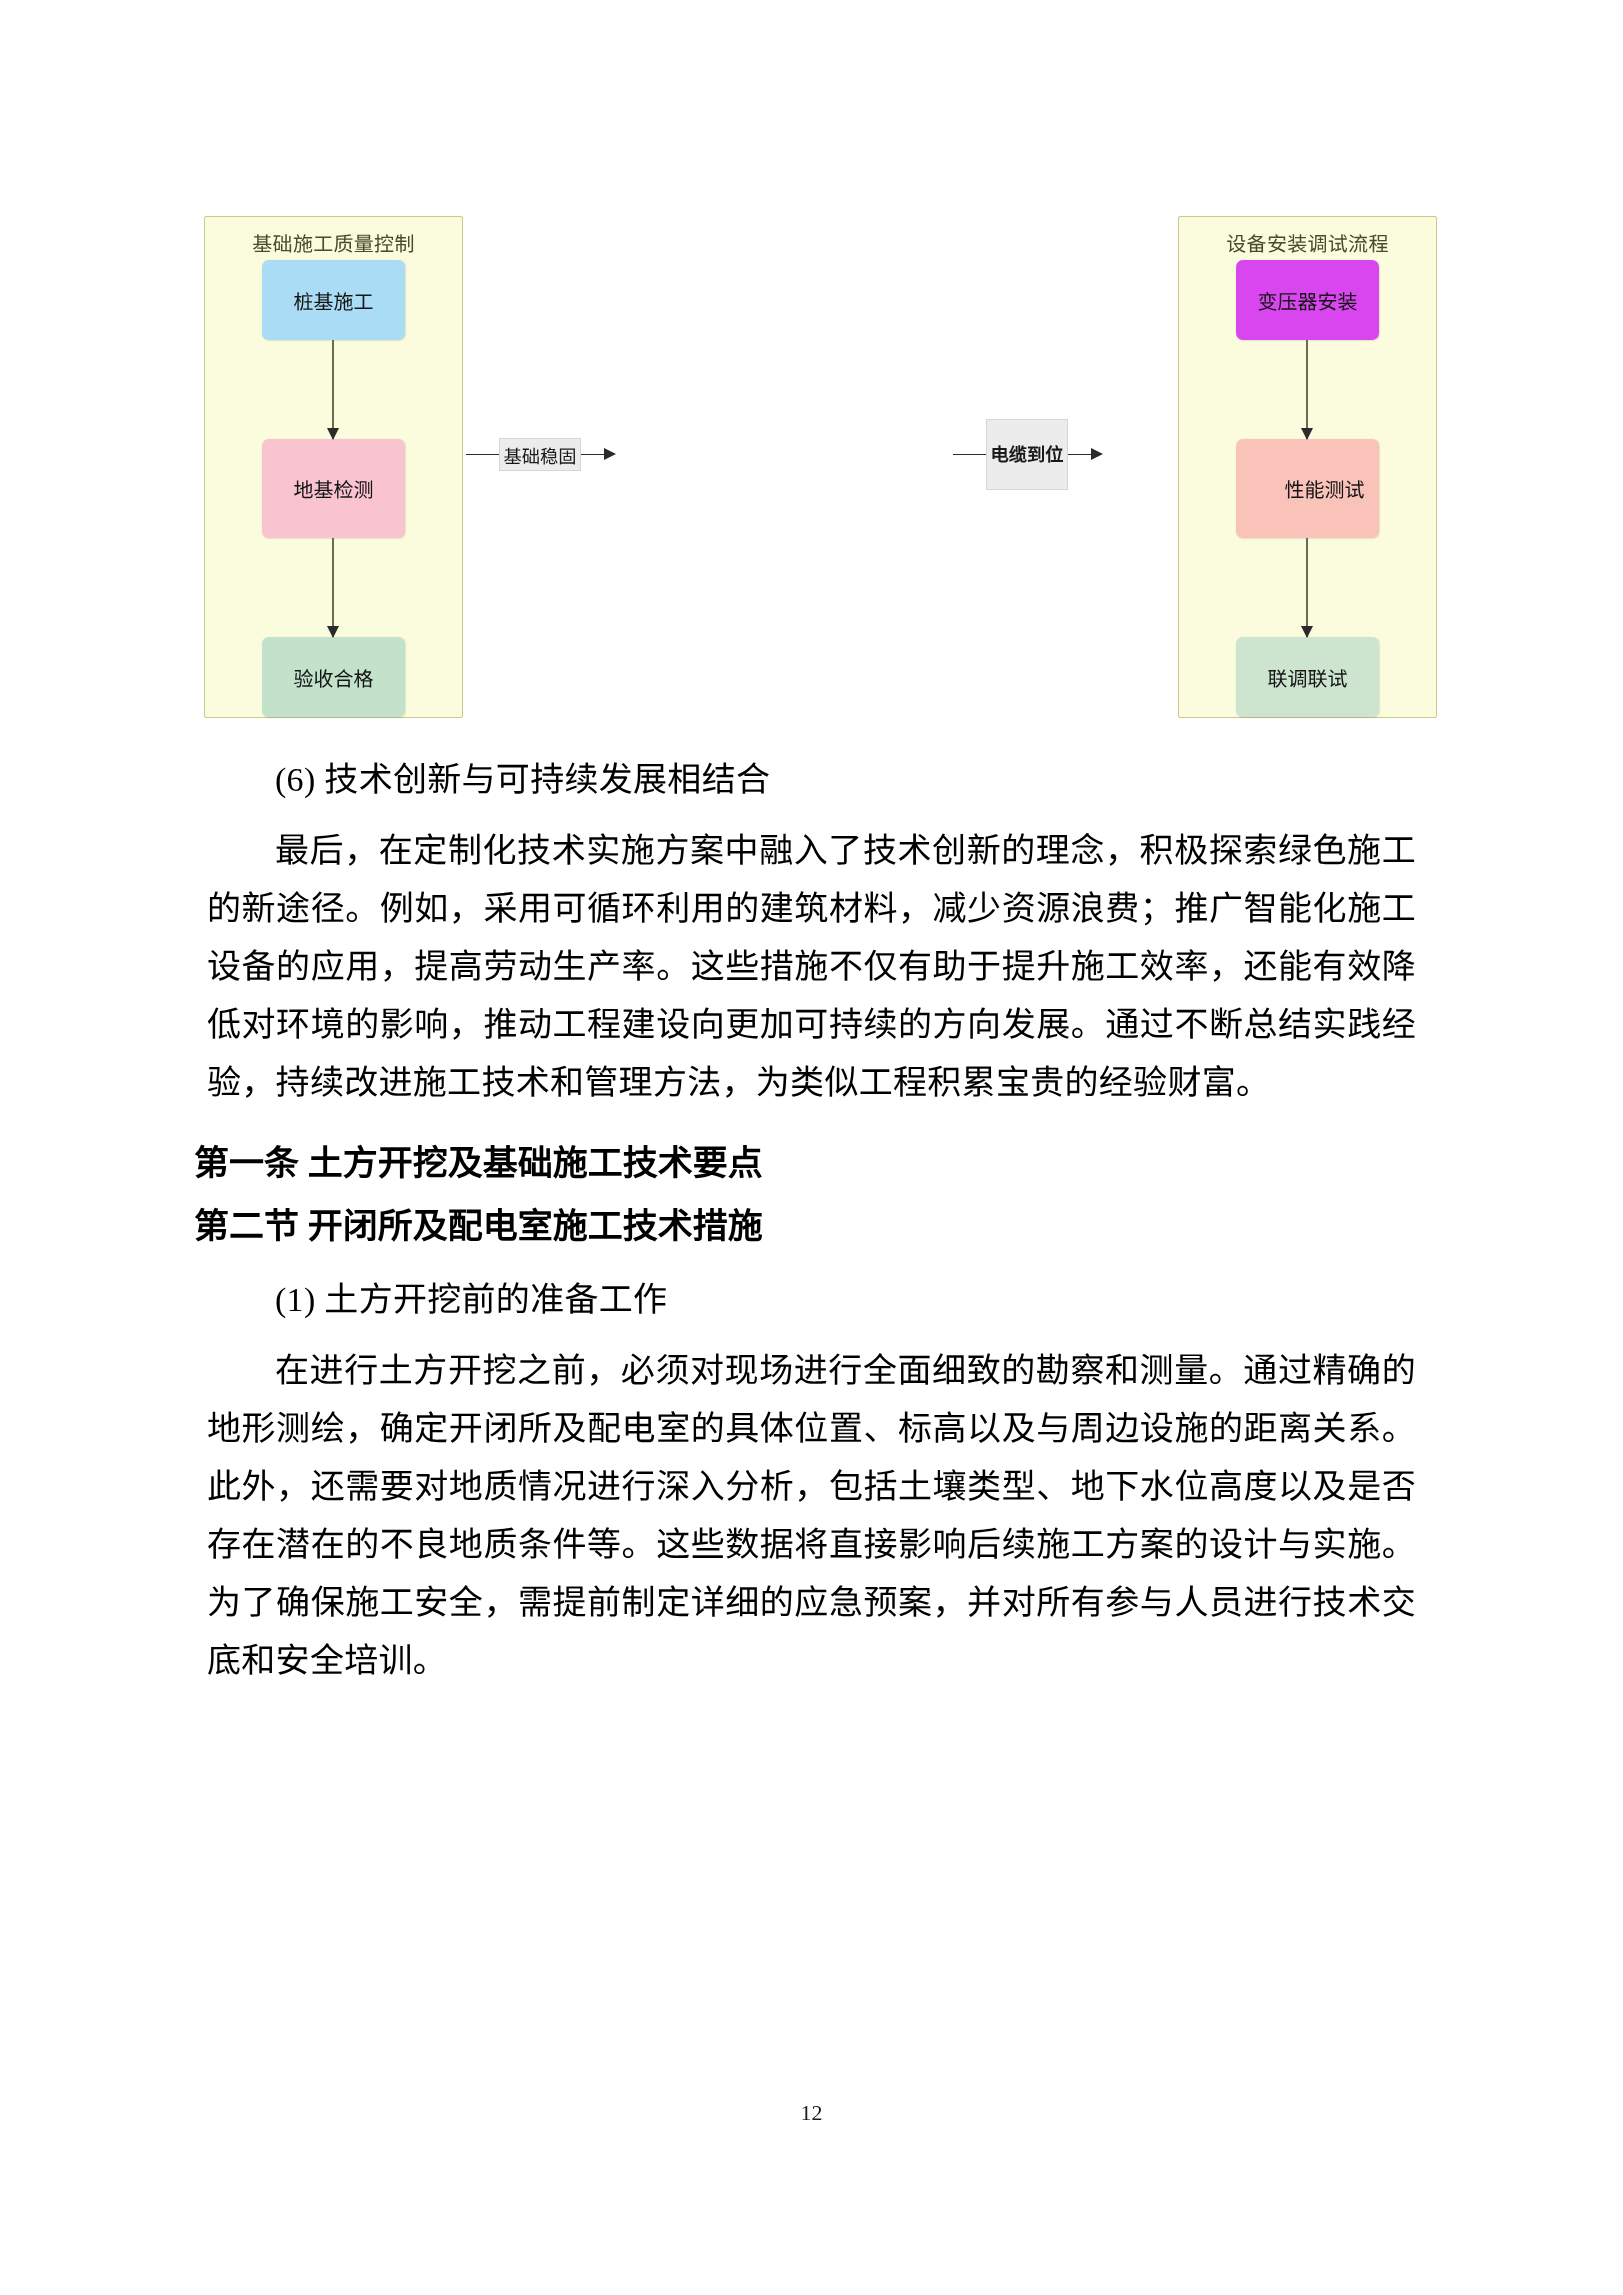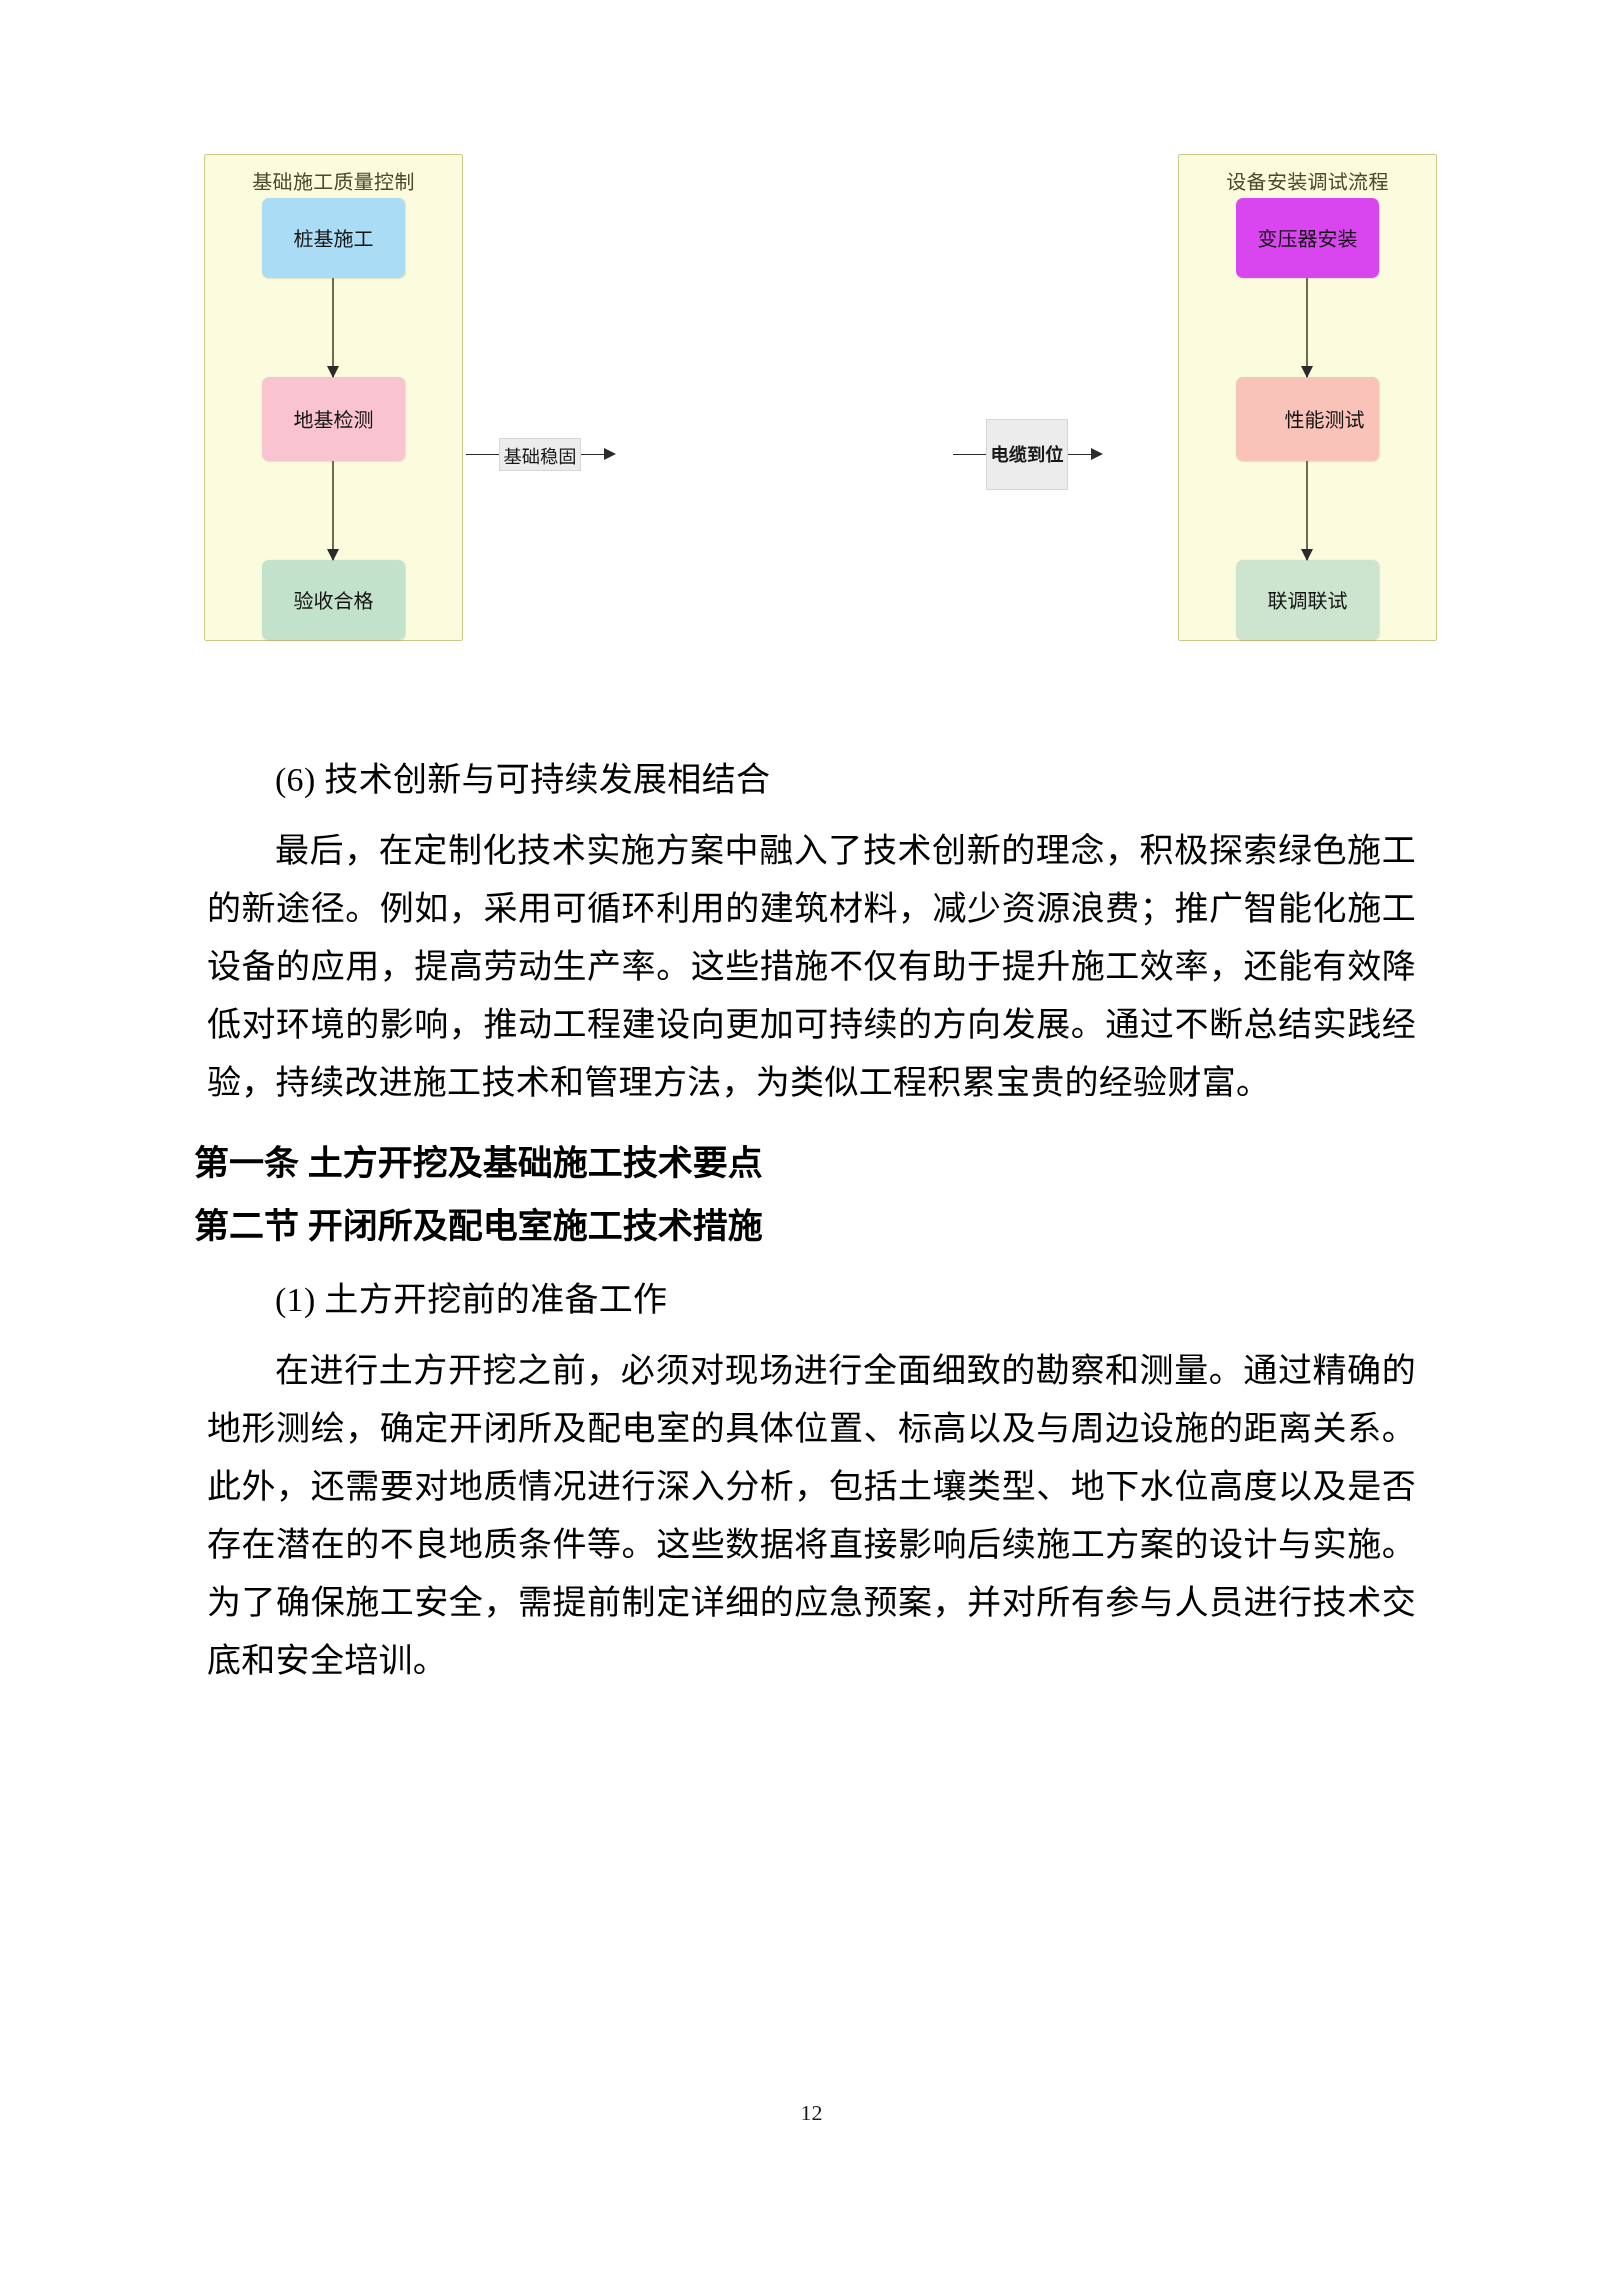--- a/index.html
+++ b/index.html
@@ -38,7 +38,7 @@
     height: 100%;
     display: flex;
     flex-direction: row;
-    align-items: flex-start;
+    align-items: flex-end;
     justify-content: space-between;
   }
 

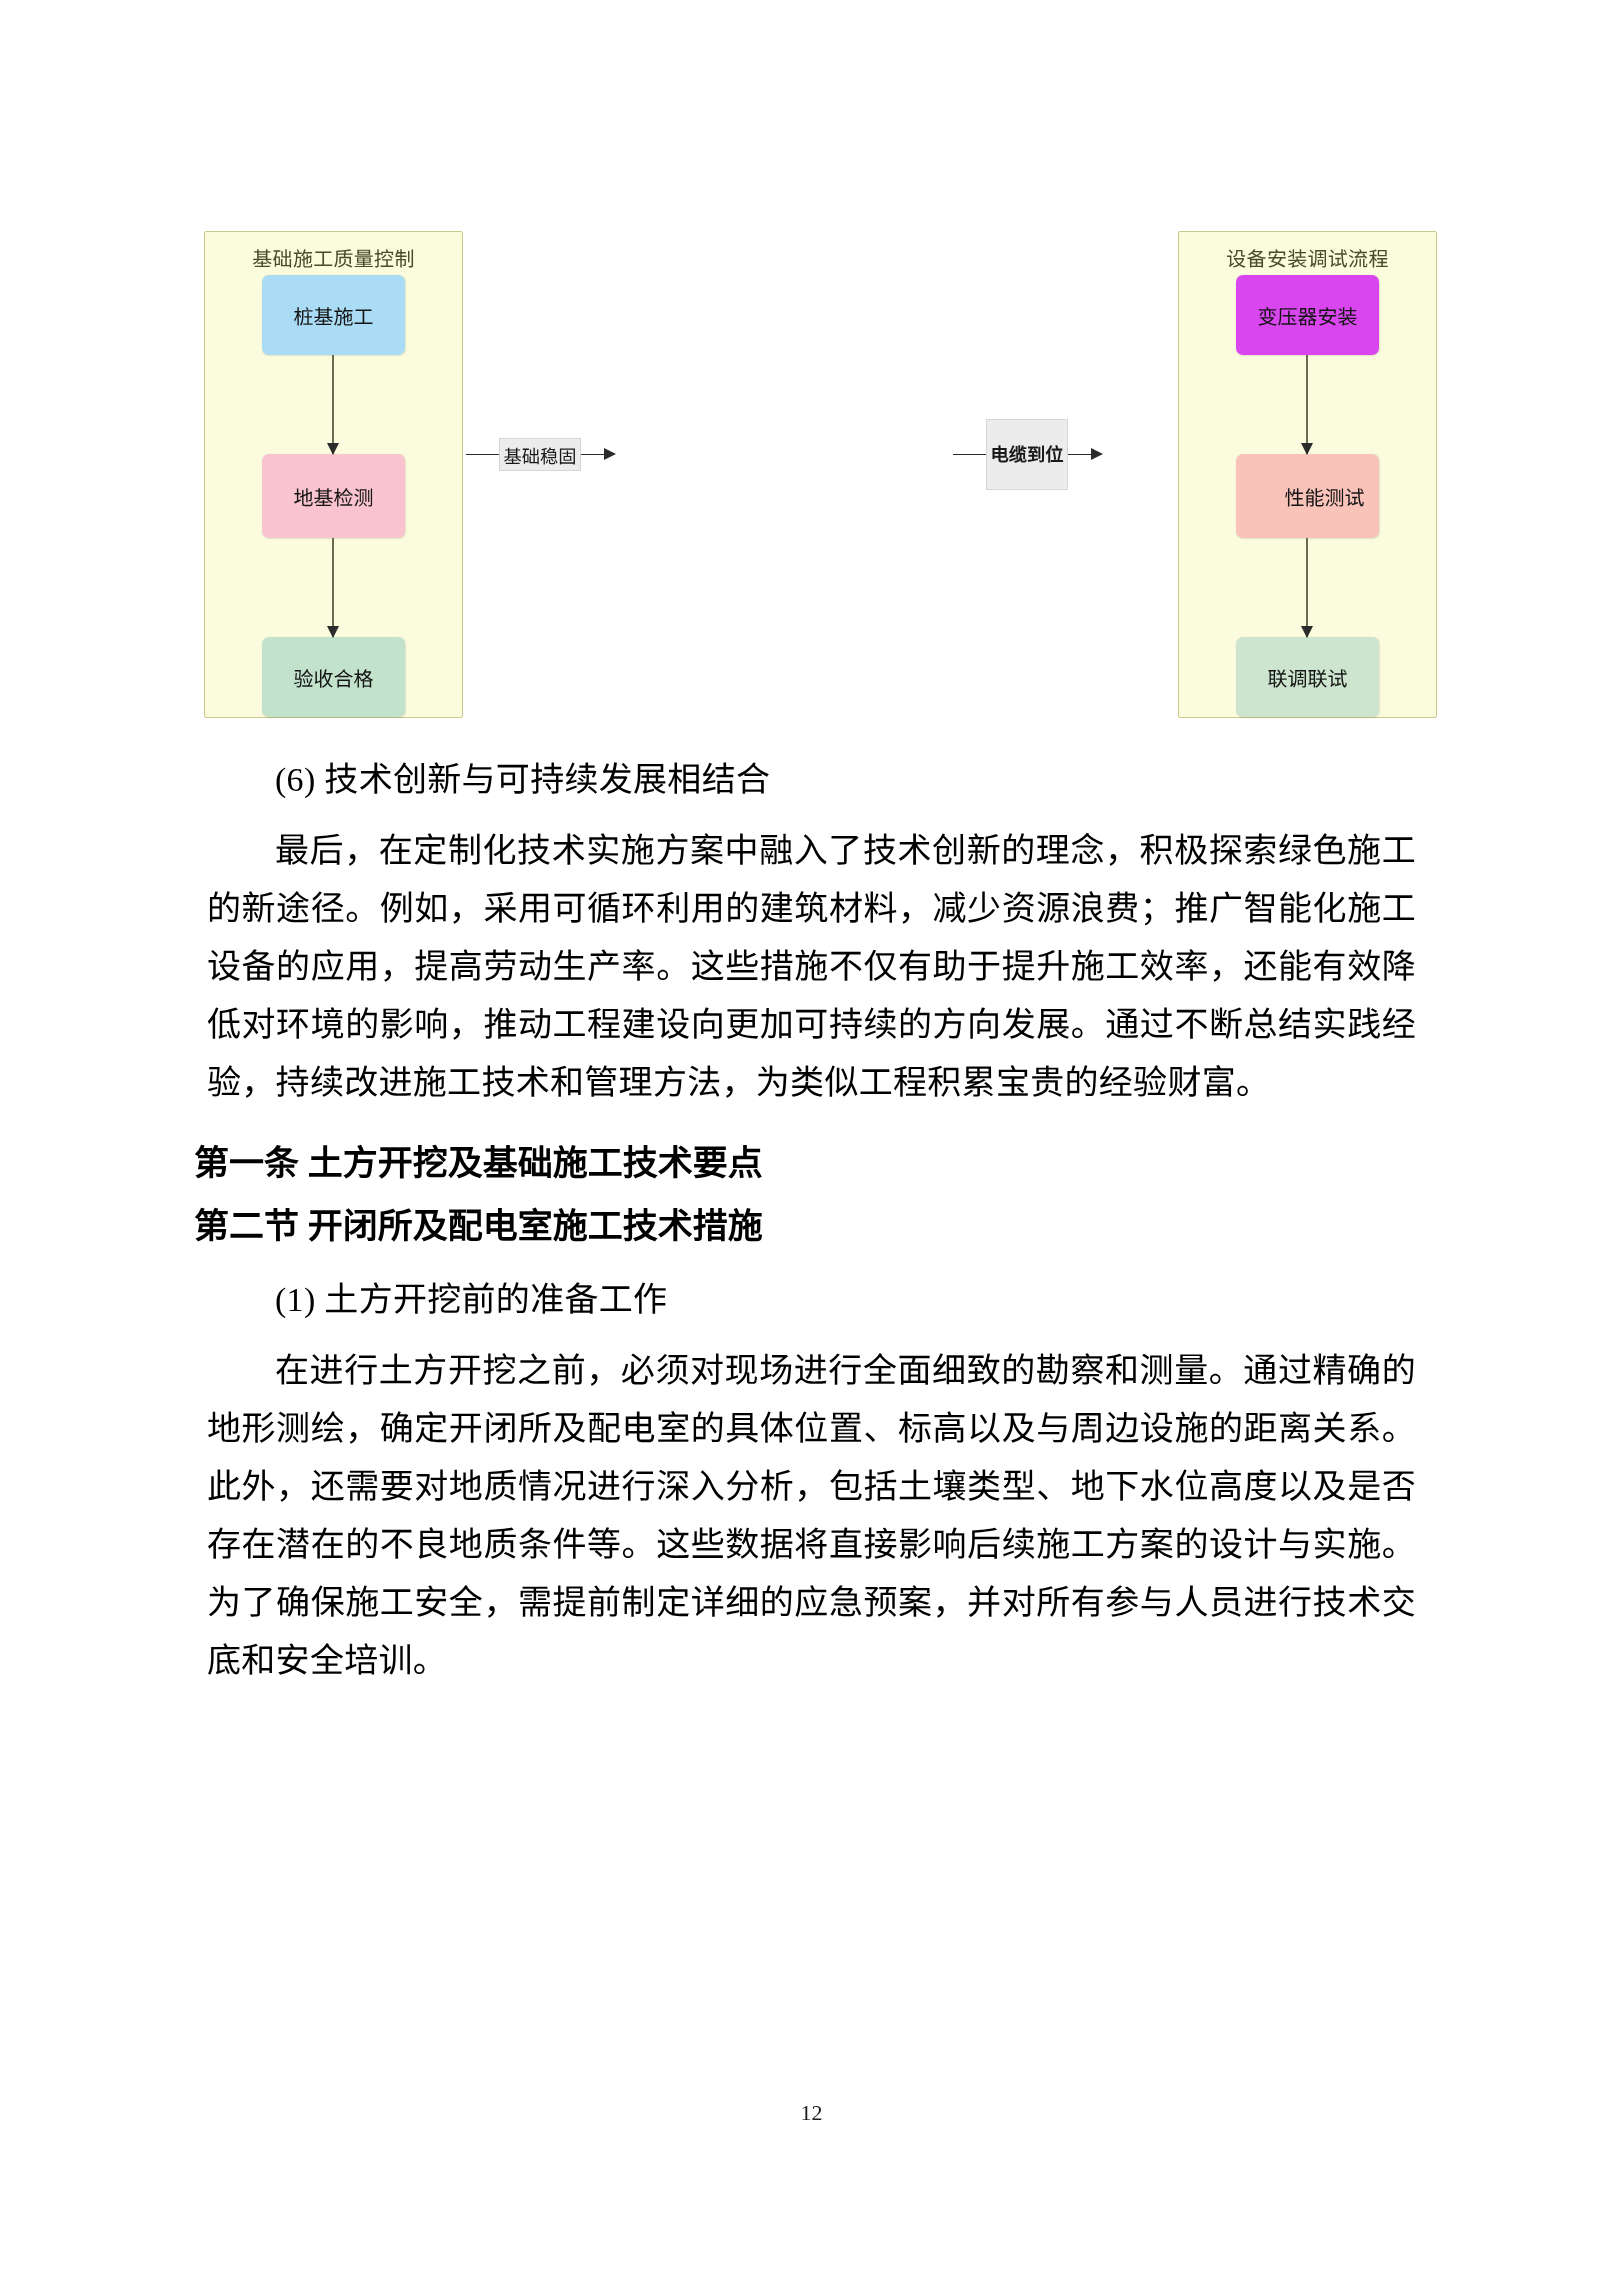--- a/index.html
+++ b/index.html
@@ -78,7 +78,7 @@
     box-shadow: 0.7px 0.7px 1.3px rgba(0,0,0,0.10);
   }
   .node.tall   { height: 80px; }
-  .node.mid    { height: 84px; }
+  .node.mid    { height: 99px; }
   .node.bottom { height: 80px; }
 
   

